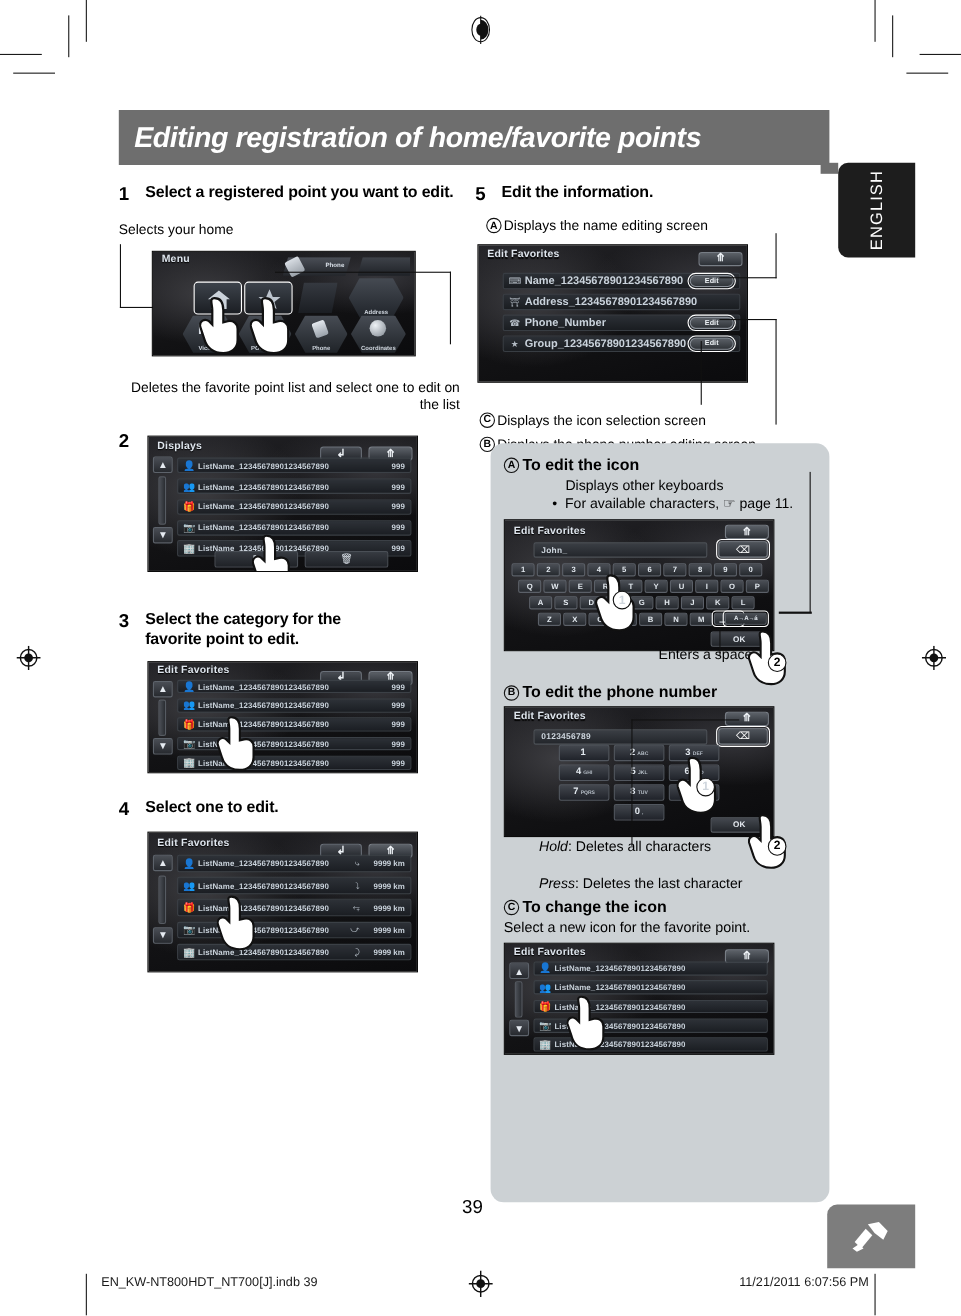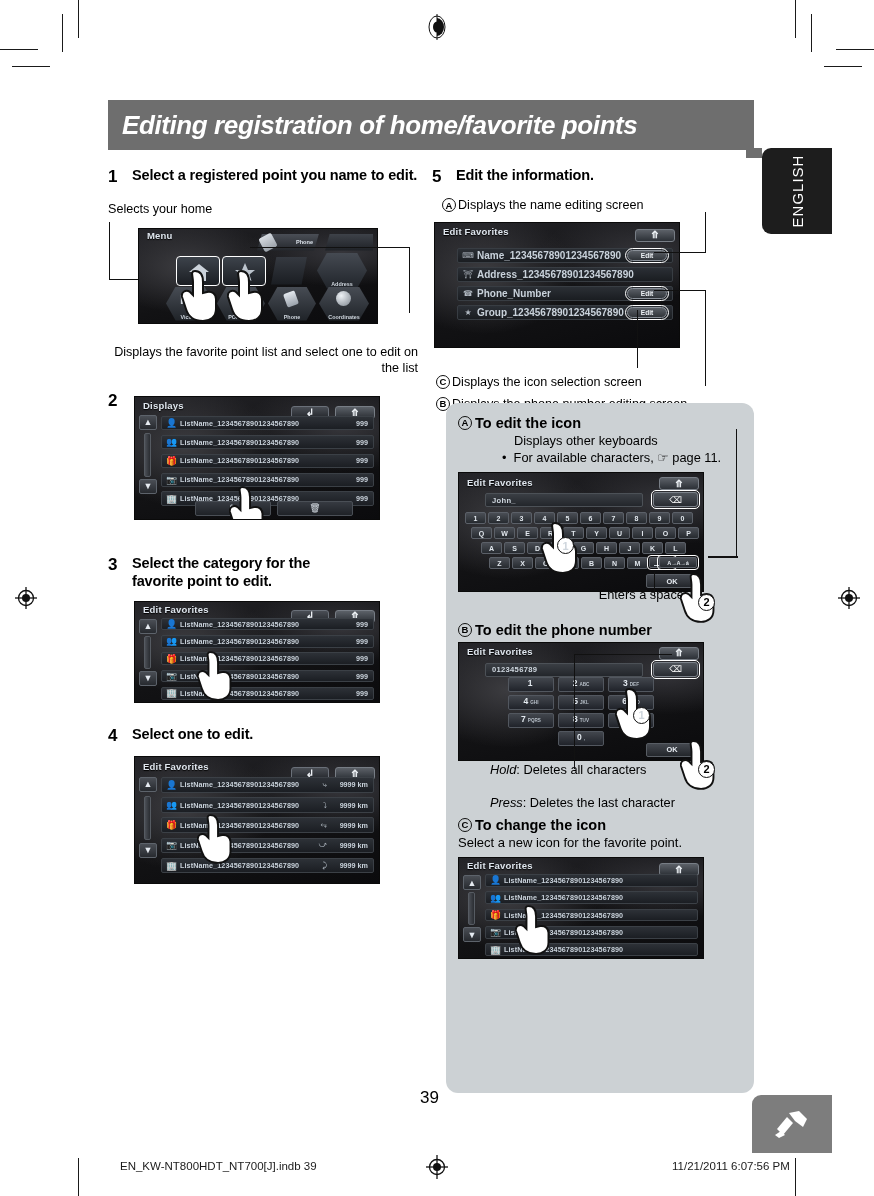--- a/index.html
+++ b/index.html
@@ -322,7 +322,7 @@
 
       <div class="step">
         <div class="step-num">1</div>
-        <div class="step-txt">Select a registered point you name to edit.</div>
+        <div class="step-txt">Select a registered point you want to edit.</div>
       </div>
 
       <div class="cap" style="margin-top:14px;">Selects your home</div>

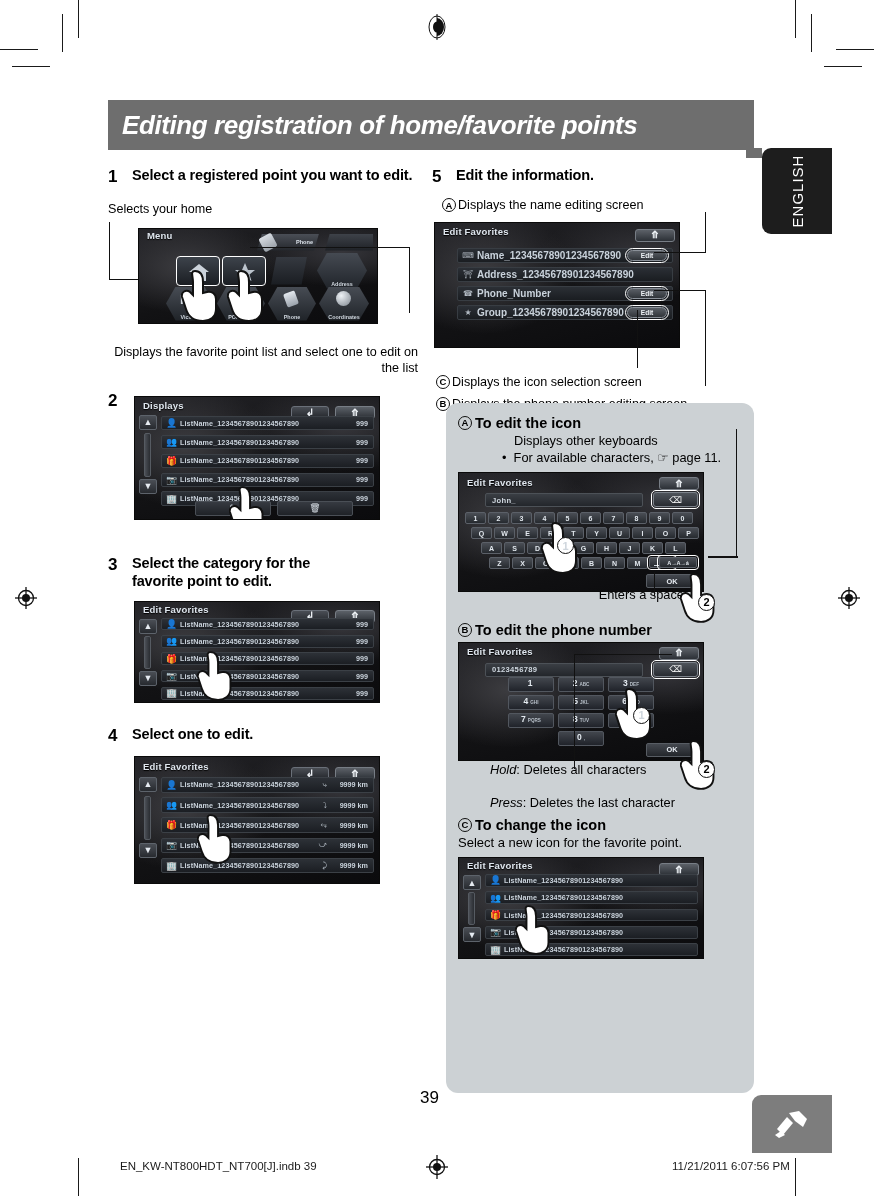--- a/index.html
+++ b/index.html
@@ -444,7 +444,7 @@
         <div class="ln" style="left:301px;top:-77px;width:1.4px;height:66px;"></div>
       </div>
 
-      <div class="cap cap-right" style="margin-top:20px;width:310px;">Displays the favorite point list and select one to edit on the list</div>
+      <div class="cap cap-right" style="margin-top:20px;width:310px;">Deletes the favorite point list and select one to edit on the list</div>
 
       <div class="step" style="margin-top:14px;">
         <div class="step-num">2</div>

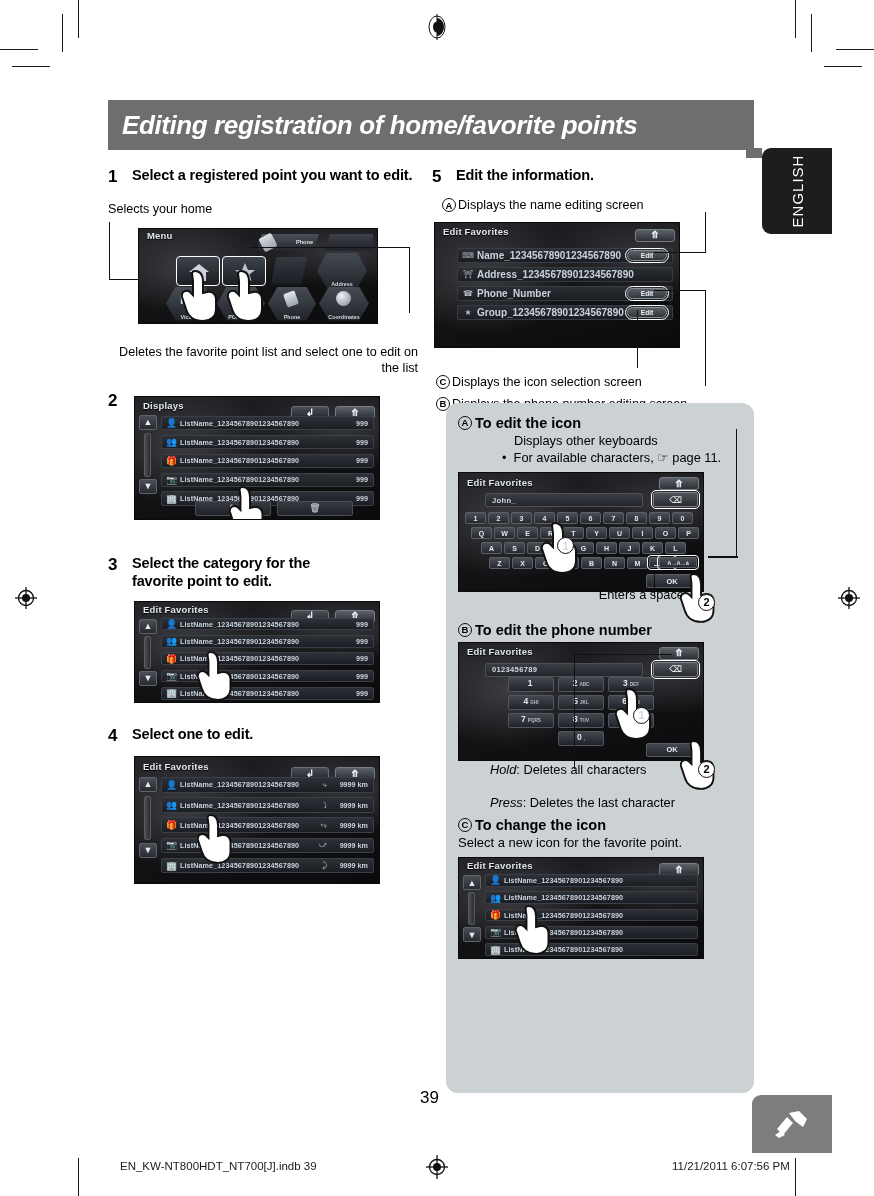--- a/index.html
+++ b/index.html
@@ -949,7 +949,7 @@
   </svg>
 </div>
 
-<div class="footer-txt" style="left:120px;top:1160px;">EN_KW-NT800HDT_NT700[J].indb   39</div>
+<div class="footer-txt" style="left:92px;top:1160px;">EN_KW-NT800HDT_NT700[J].indb   39</div>
 <div class="footer-txt" style="left:672px;top:1160px;">11/21/2011   6:07:56 PM</div>
 
 </body></html>

